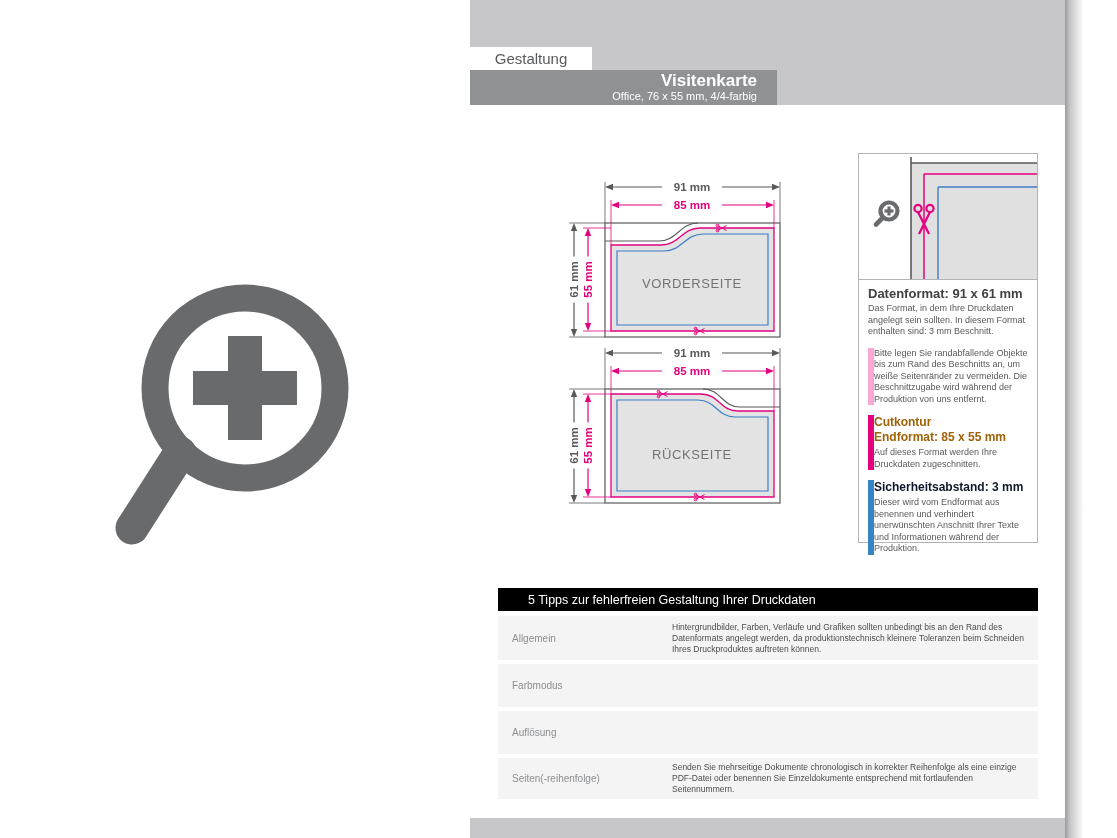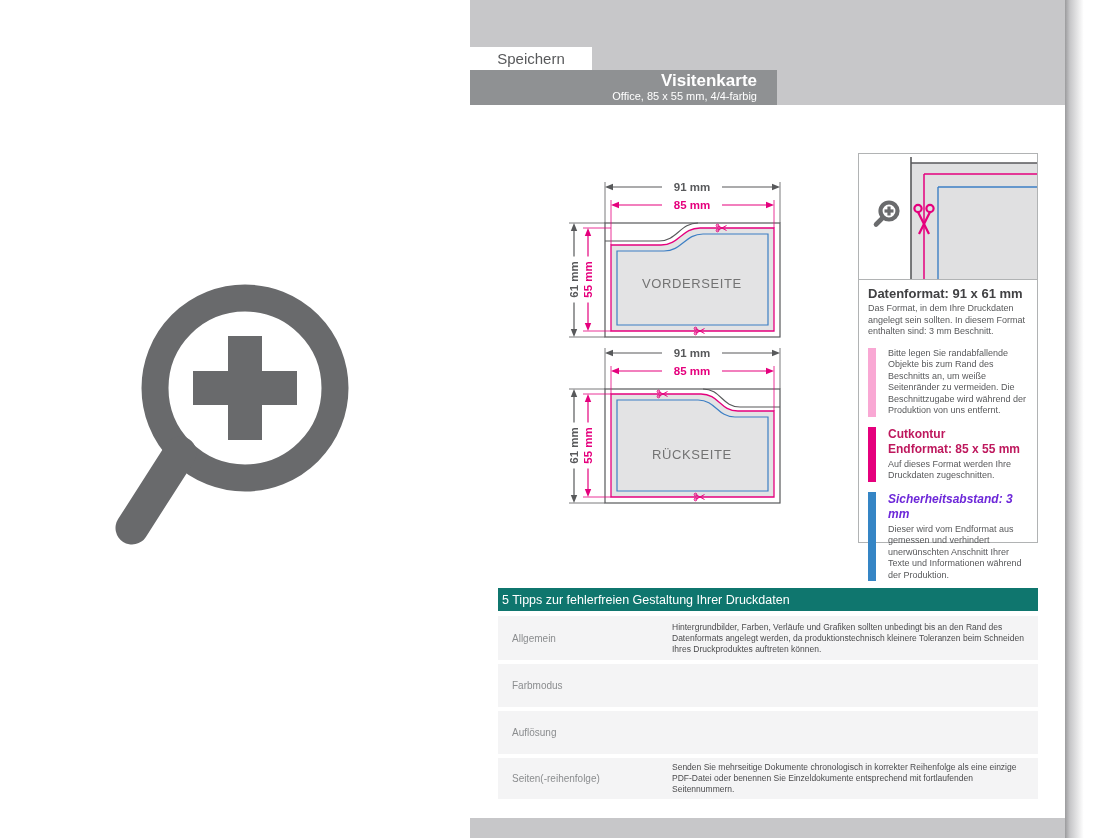--- a/index.html
+++ b/index.html
@@ -73,7 +73,7 @@
   <div class="abs band"></div>
   <div class="abs shadow"></div>
   <div class="abs tab">
-    <span>Speichern</span>
+    <span>Gestaltung</span>
   </div>
   <div class="abs titlebar">
     <div class="t1">Visitenkarte</div>

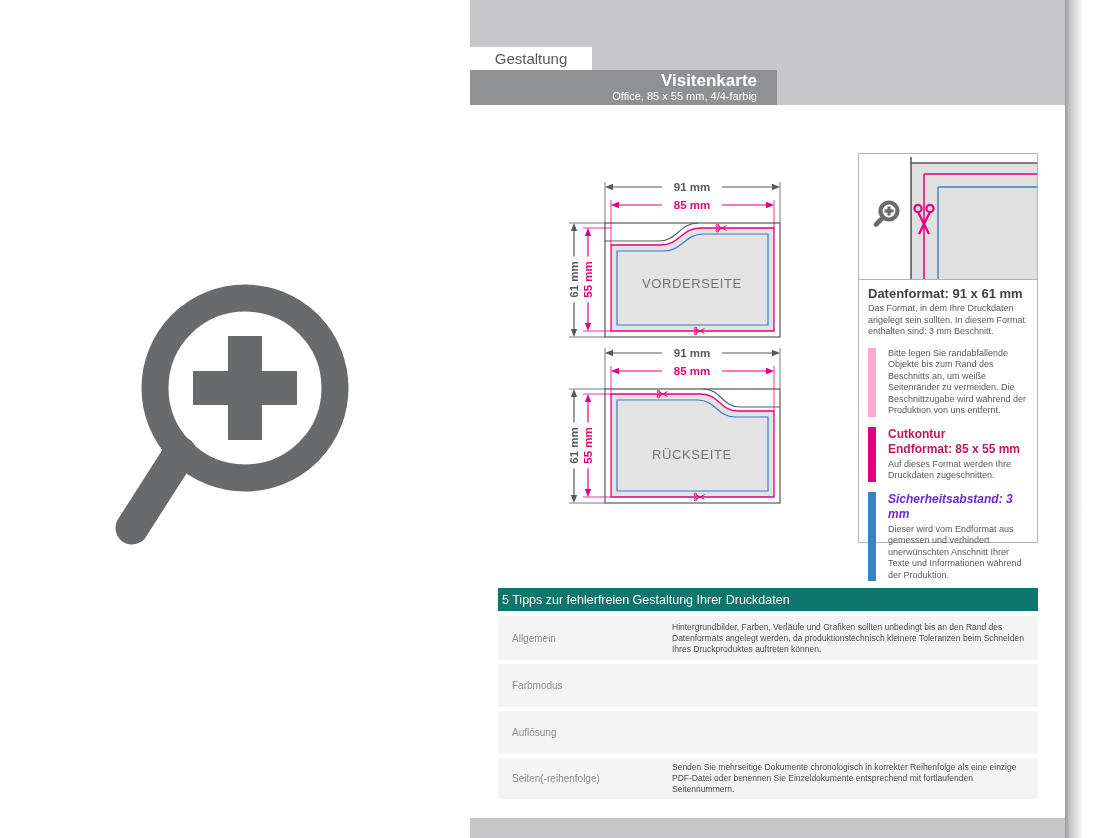--- a/index.html
+++ b/index.html
@@ -77,7 +77,7 @@
   </div>
   <div class="abs titlebar">
     <div class="t1">Visitenkarte</div>
-    <div class="t2">Office, 85 x 55 mm, 4/4-farbig</div>
+    <div class="t2">Office, 76 x 55 mm, 4/4-farbig</div>
   </div>
 
   <div class="abs diagram" style="left:555px;top:180px">

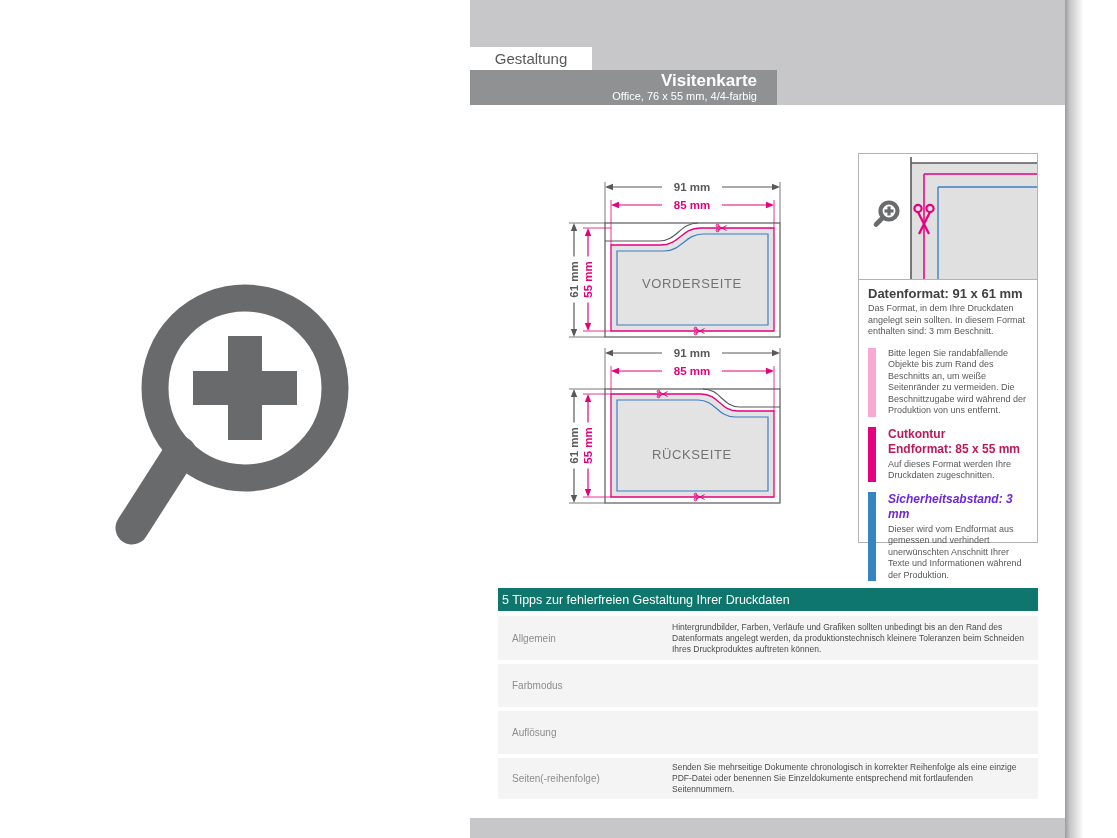--- a/index.html
+++ b/index.html
@@ -38,7 +38,7 @@
   .panel-img{position:relative;width:178px;height:126px;border-bottom:1px solid #b1b3b4;box-sizing:border-box;}
   .panel-text{padding:7px 8px 0 9px;}
   .pt-sec{margin-bottom:10px;}
-  .pt-sec.bordered{border-left:8px solid #f9a8d4;padding-left:12px;}
+  .pt-sec.bordered{border-left:6px solid #f9a8d4;padding-left:0;}
   .pt-sec.magenta-b{border-left-color:#e5007d;}
   .pt-sec.blue-b{border-left-color:#3585c5;}
   .pt-title{font-size:13px;font-weight:700;color:#414143;line-height:14px;}

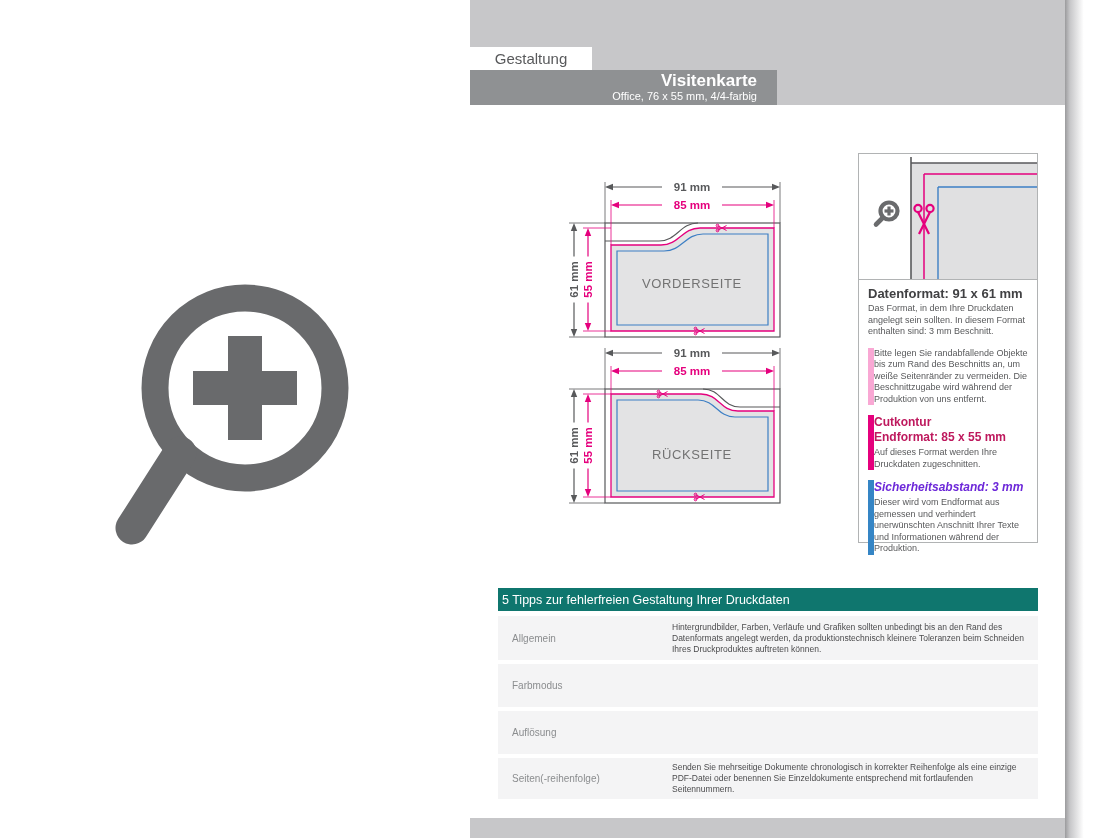--- a/index.html
+++ b/index.html
@@ -42,7 +42,7 @@
   .pt-sec.magenta-b{border-left-color:#e5007d;}
   .pt-sec.blue-b{border-left-color:#3585c5;}
   .pt-title{font-size:13px;font-weight:700;color:#414143;line-height:14px;}
-  .pt-title.magenta-t{color:#be185d;font-size:12px;line-height:15px;}
+  .pt-title.magenta-t{color:#a16207;font-size:12px;line-height:15px;}
   .pt-title.blue-t{color:#6d28d9;font-size:12px;line-height:15px;font-style:italic;}
   .pt-body{font-size:9px;line-height:11.5px;color:#58595b;margin-top:2px;}
 

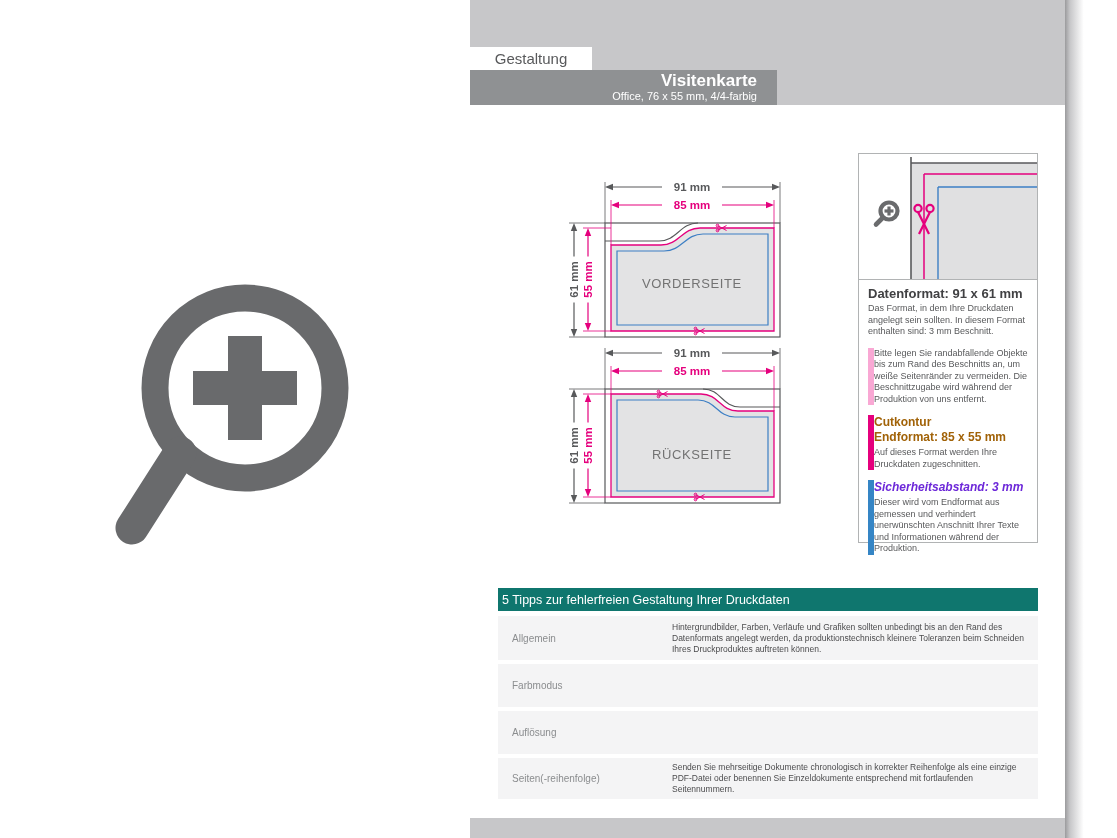--- a/index.html
+++ b/index.html
@@ -43,7 +43,7 @@
   .pt-sec.blue-b{border-left-color:#3585c5;}
   .pt-title{font-size:13px;font-weight:700;color:#414143;line-height:14px;}
   .pt-title.magenta-t{color:#a16207;font-size:12px;line-height:15px;}
-  .pt-title.blue-t{color:#6d28d9;font-size:12px;line-height:15px;font-style:italic;}
+  .pt-title.blue-t{color:#0f172a;font-size:12px;line-height:15px;}
   .pt-body{font-size:9px;line-height:11.5px;color:#58595b;margin-top:2px;}
 
   

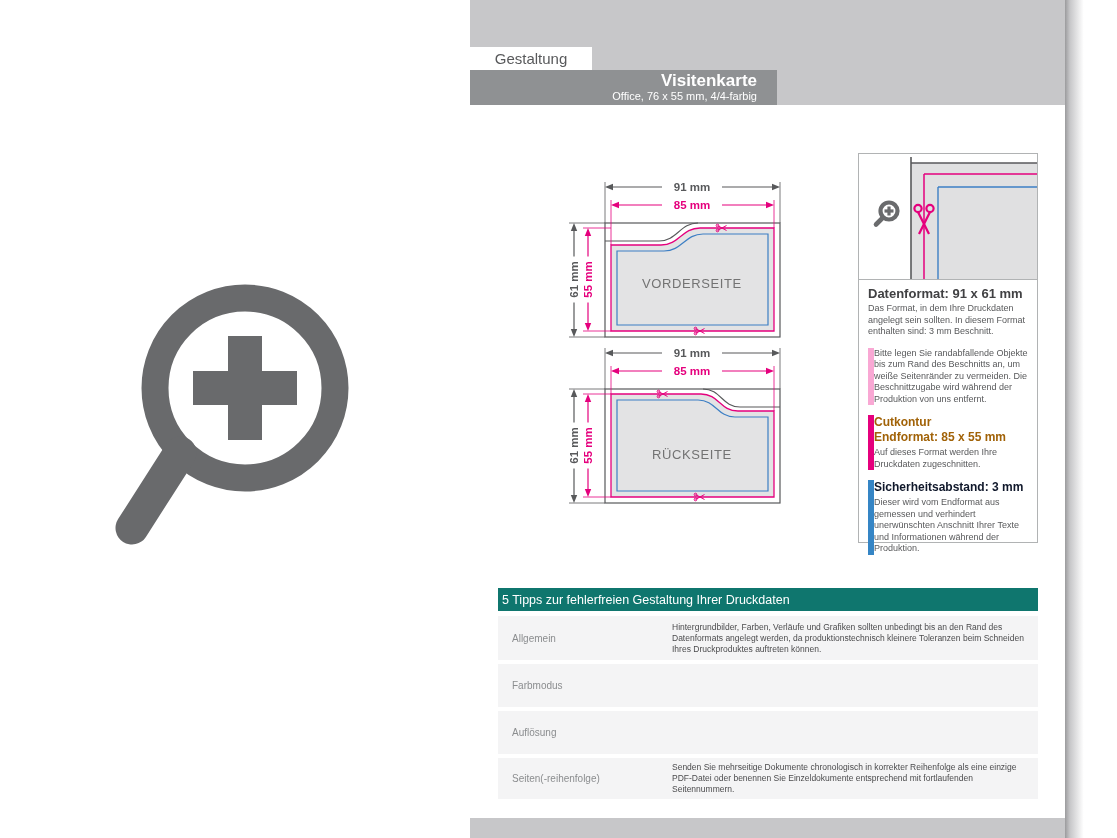--- a/index.html
+++ b/index.html
@@ -223,7 +223,7 @@
       </div>
       <div class="pt-sec bordered blue-b">
         <div class="pt-title blue-t">Sicherheitsabstand: 3 mm</div>
-        <div class="pt-body">Dieser wird vom Endformat aus gemessen und verhindert unerwünschten Anschnitt Ihrer Texte und Informationen während der Produktion.</div>
+        <div class="pt-body">Dieser wird vom Endformat aus benennen und verhindert unerwünschten Anschnitt Ihrer Texte und Informationen während der Produktion.</div>
       </div>
     </div>
   </div>

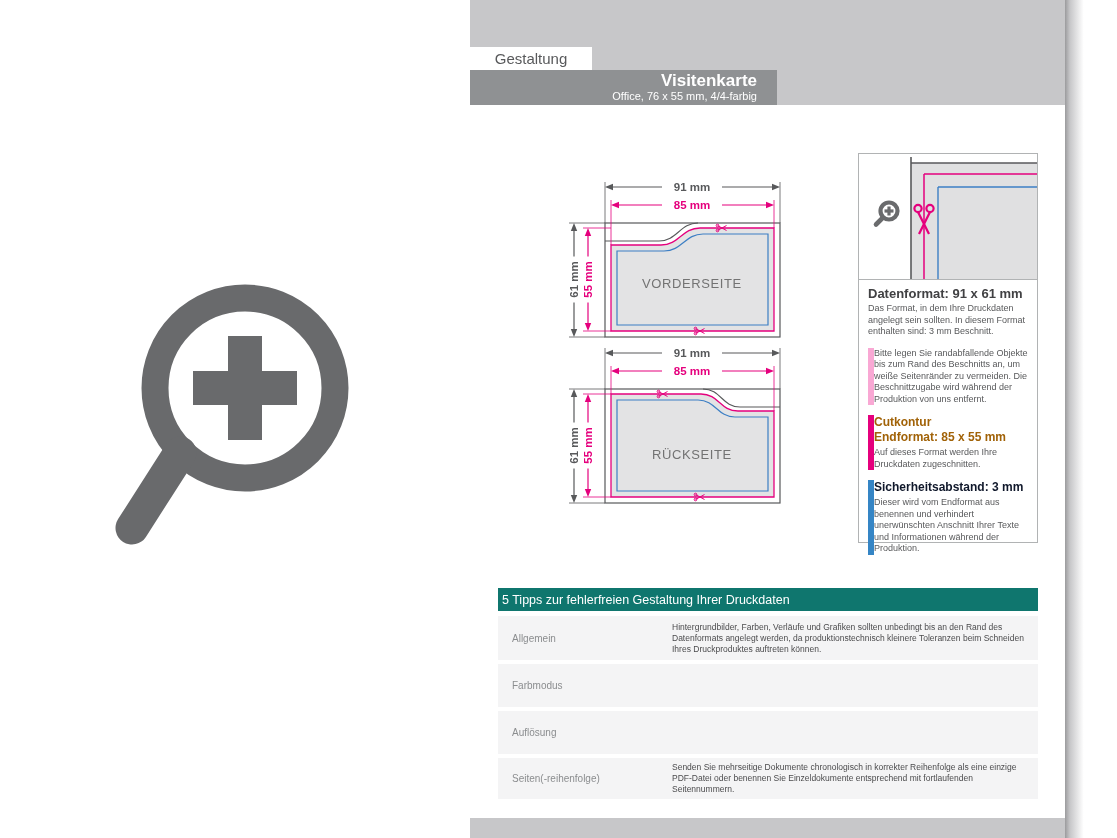--- a/index.html
+++ b/index.html
@@ -48,8 +48,8 @@
 
   
   .tips{left:498px;top:588px;width:540px;}
-  .tips-header{height:23px;background:#0f766e;color:#fff;font-size:12.5px;display:flex;
-               align-items:center;padding-left:4px;box-sizing:border-box;}
+  .tips-header{height:23px;background:#000000;color:#fff;font-size:12.5px;display:flex;
+               align-items:center;padding-left:30px;box-sizing:border-box;}
   .tip-row{display:flex;align-items:center;background:#f4f4f5;margin-top:4px;}
   .tip-row.first{margin-top:5px;}
   .tip-label{width:160px;padding-left:14px;flex-shrink:0;font-size:10px;color:#8b8d8f;}

